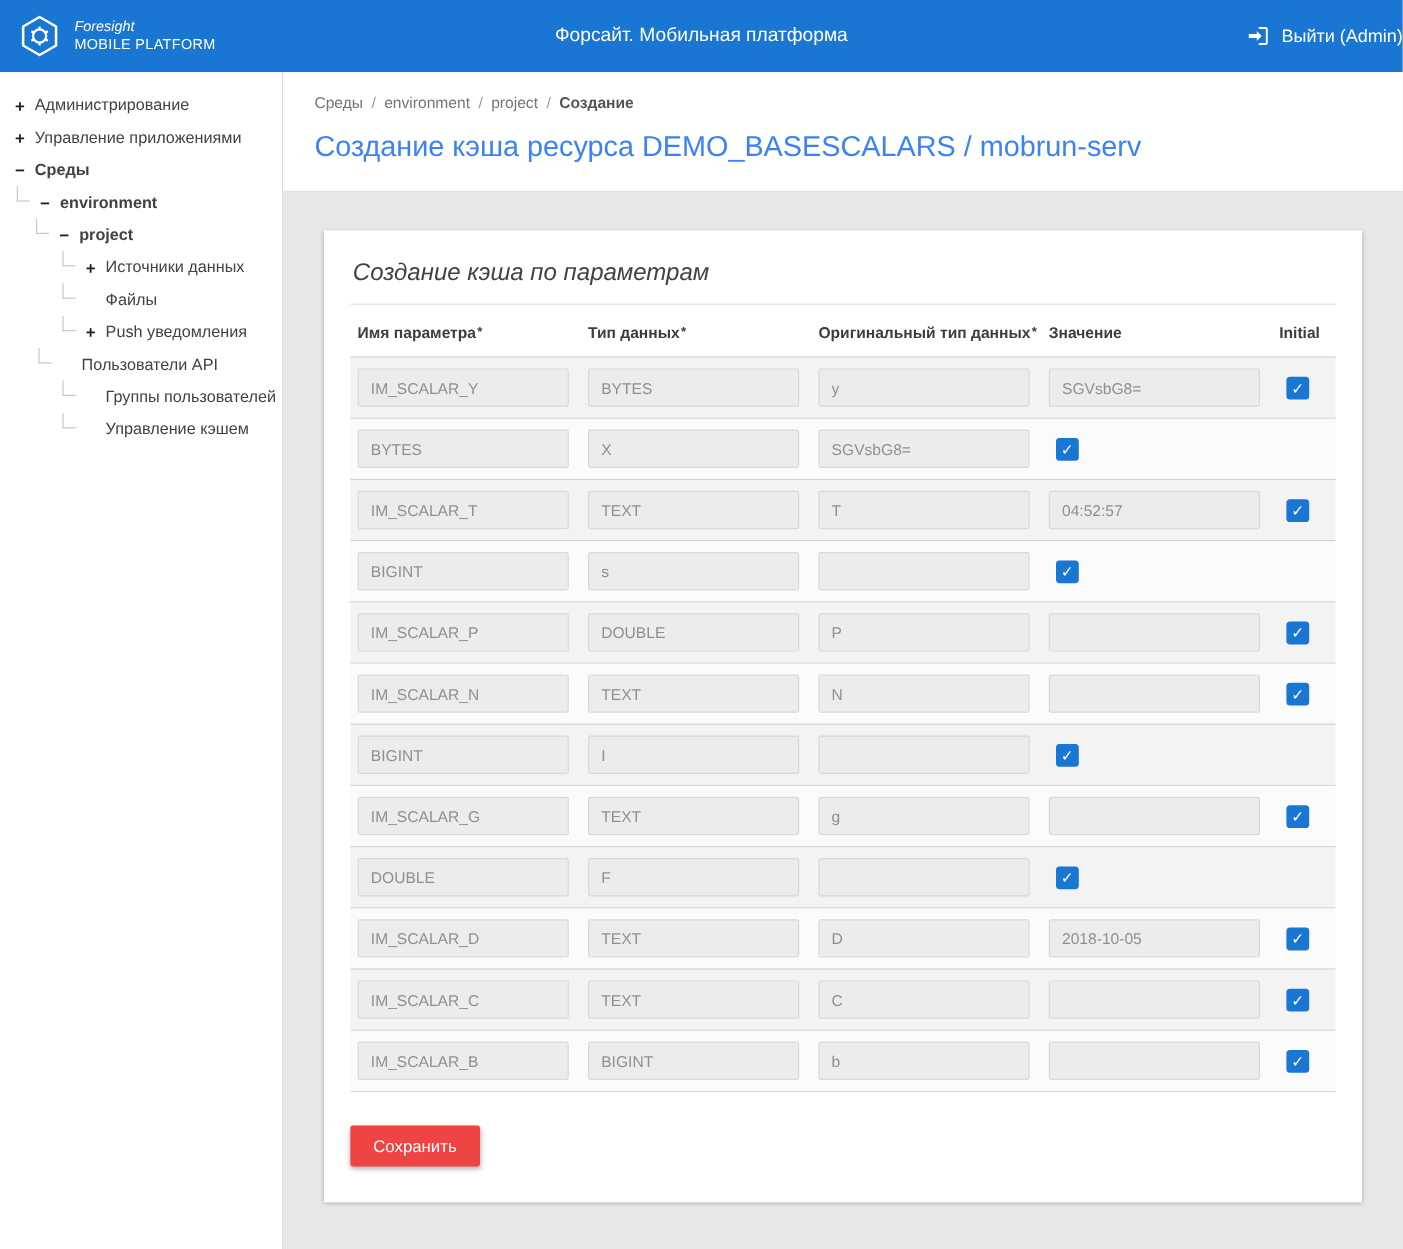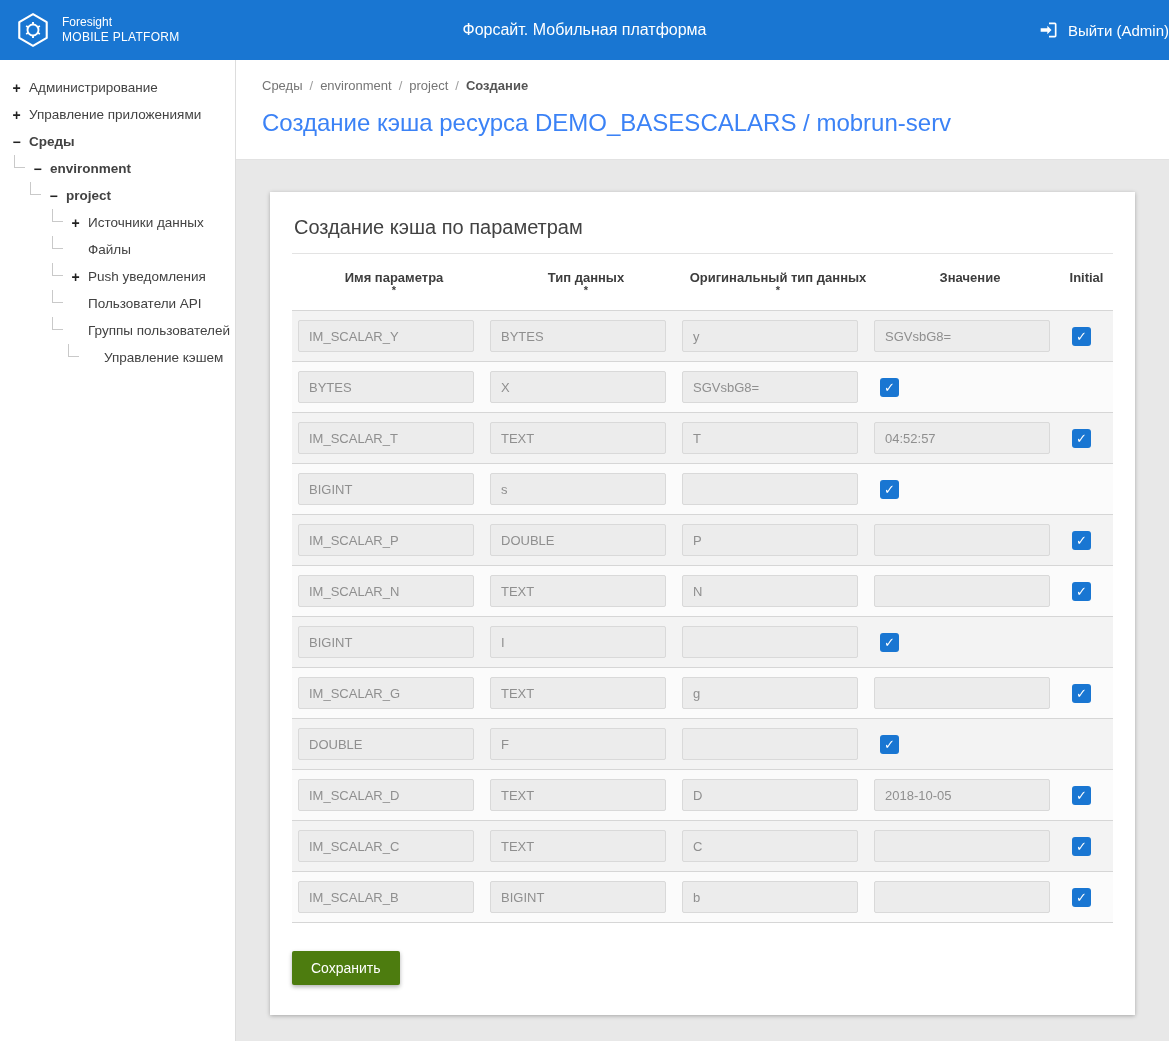--- a/index.html
+++ b/index.html
@@ -18,7 +18,7 @@
   .brand { display:flex; align-items:center; gap:10px; padding-left:14px; }
   .brand-logo { width:38px; height:38px; }
   .brand-text { display:flex; flex-direction:column; line-height:1.25; }
-  .brand-line1 { font-size:12px; font-weight:400; }
+  .brand-line1 { font-size:12px; font-weight:400;font-style:italic; }
   .brand-line2 { font-size:12px; font-weight:400; letter-spacing:.3px; }
   .topbar-title {
     position:absolute; left:50%; top:50%; transform:translate(-50%,-50%);

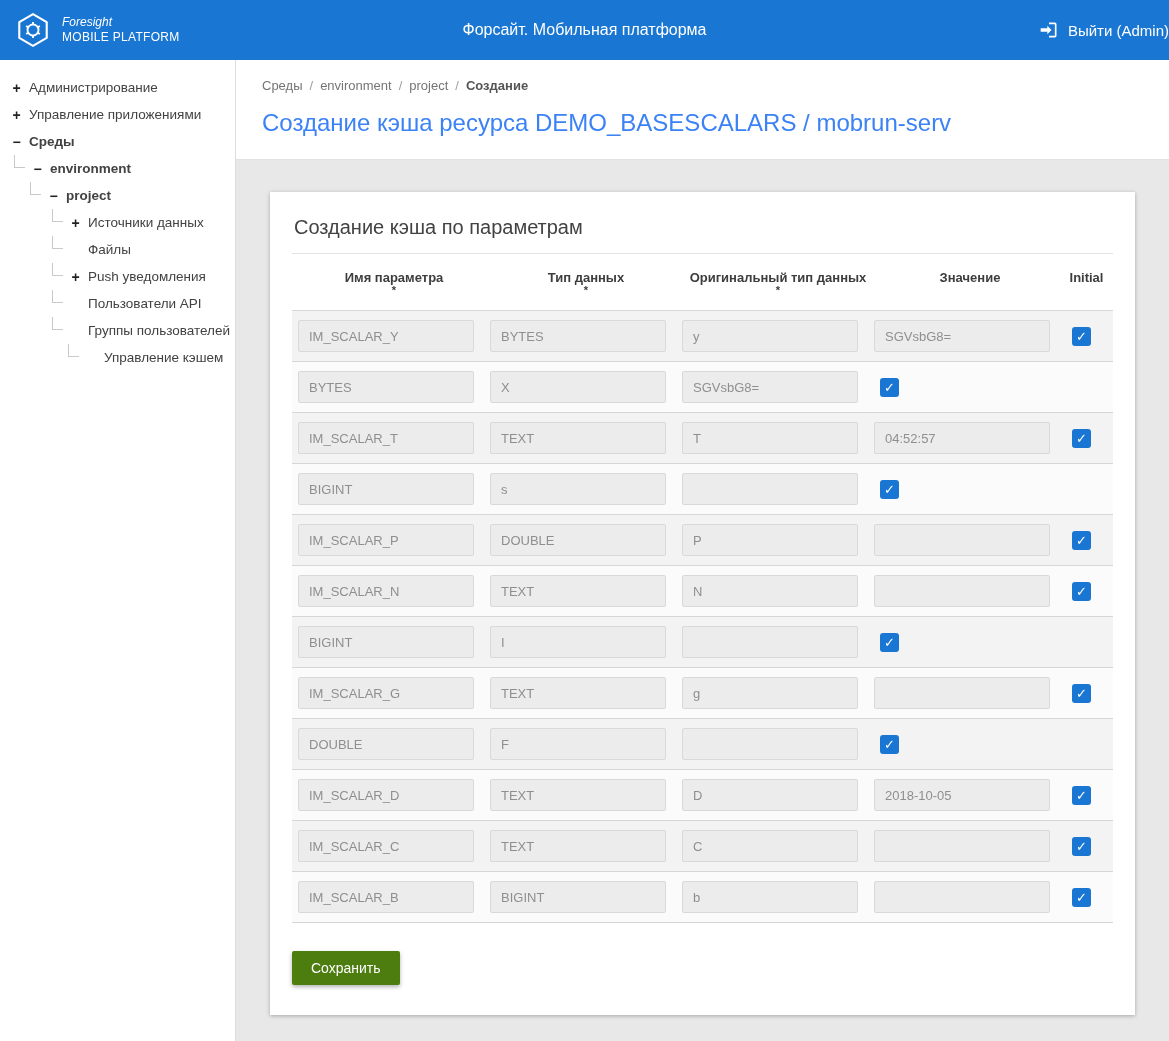--- a/index.html
+++ b/index.html
@@ -61,7 +61,7 @@
   }
   .card-title {
     margin:0; font-size:20px; font-weight:400; color:#424242;
-    padding:4px 2px 14px; border-bottom:1px solid #e3e3e3;
+    padding:4px 2px 14px; border-bottom:1px solid #e3e3e3;font-style:italic;
   }
 
   .thead {

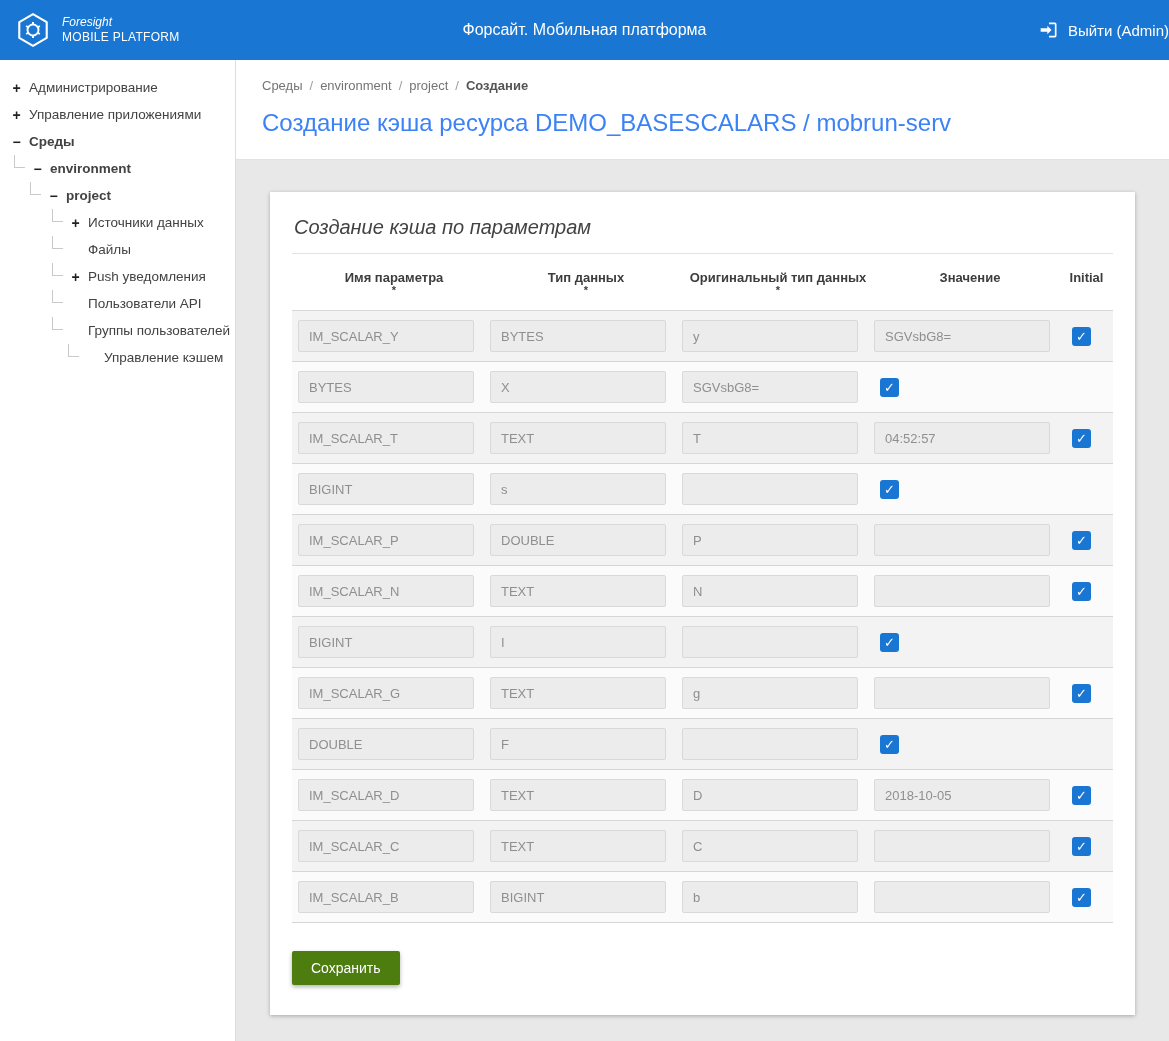--- a/index.html
+++ b/index.html
@@ -68,7 +68,7 @@
     display:grid; grid-template-columns:192px 192px 192px 192px 1fr;
     padding:16px 6px 12px; font-size:13px; font-weight:700; color:#3d3d3d;
   }
-  .thead-cell { display:flex; align-items:center; gap:1px;flex-direction:column; }
+  .thead-cell { display:flex; align-items:flex-end; gap:1px; }
   .req { font-weight:700; color:#3d3d3d; font-size:11px; position:relative; top:-2px; }
 
   .tbody { border-bottom:1px solid #d6d6d6; }

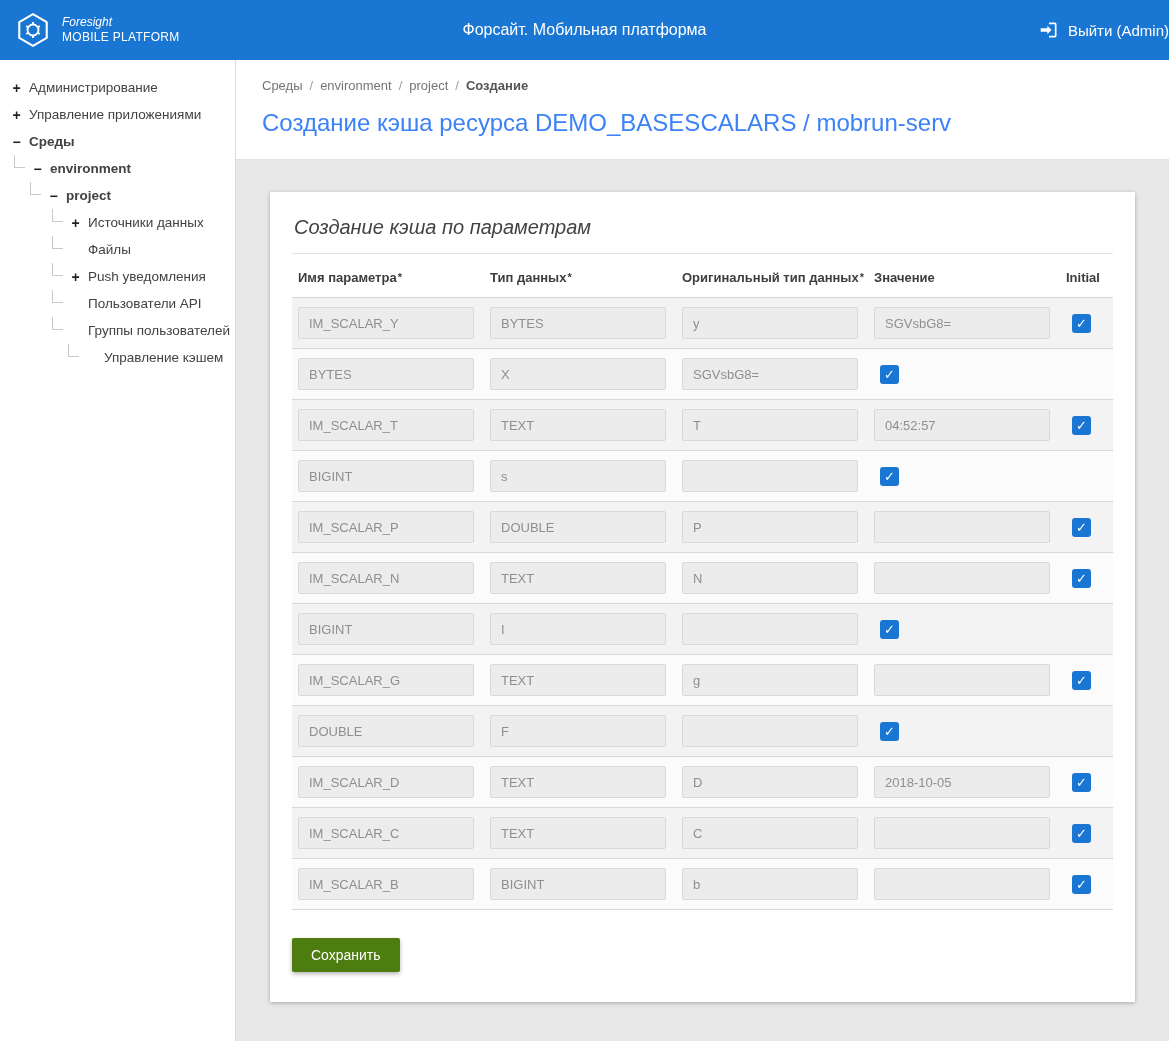--- a/index.html
+++ b/index.html
@@ -185,7 +185,7 @@
     <span class="tree-label">Push уведомления</span>
   </div>
 
-  <div class="tree-item" style="padding-left: 52px;">
+  <div class="tree-item" style="padding-left: 32px;">
     <span class="tree-connector show"></span>
     <span class="tree-icon"></span>
     <span class="tree-label">Пользователи API</span>

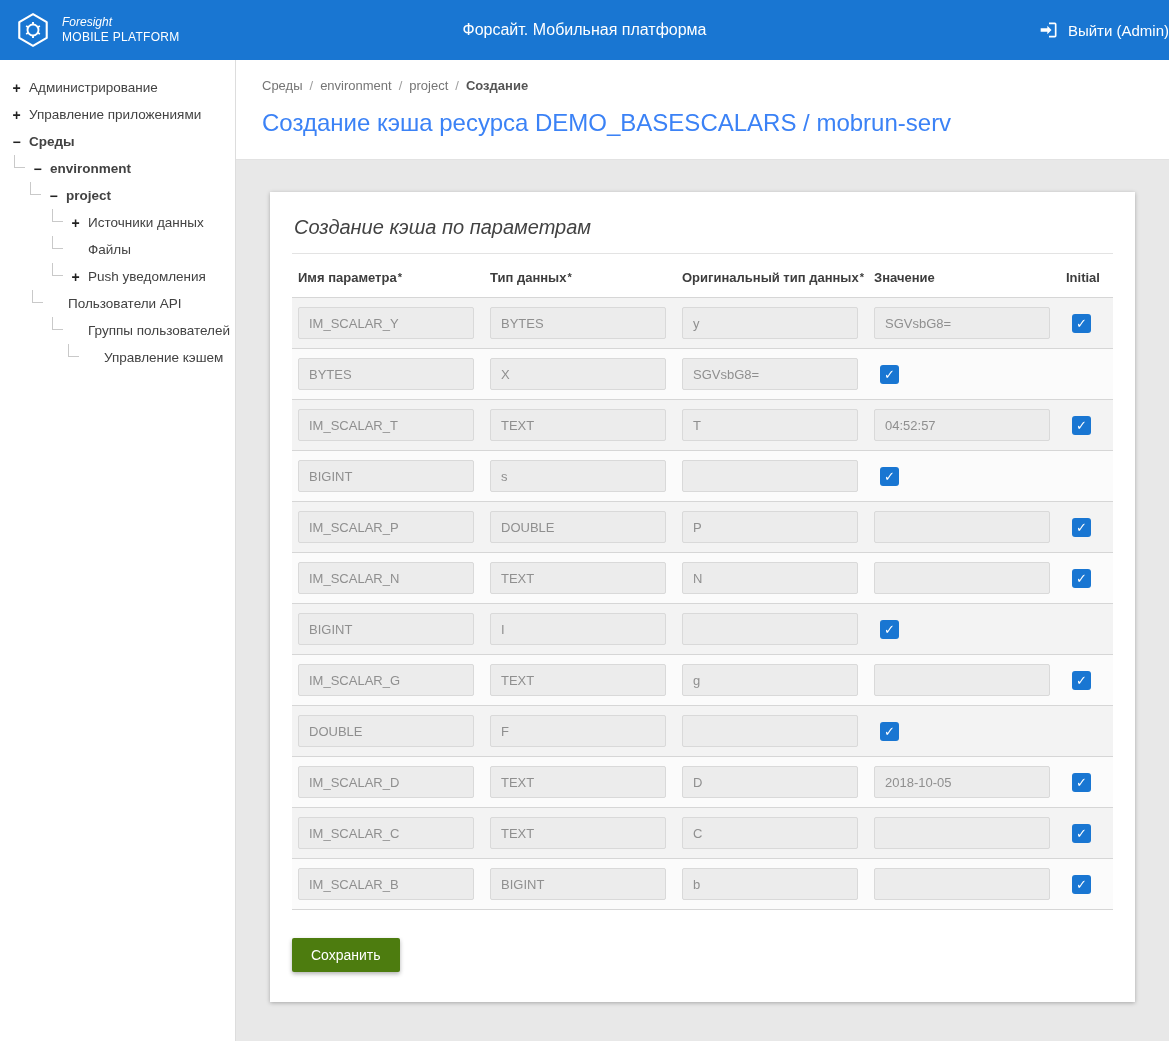--- a/index.html
+++ b/index.html
@@ -197,7 +197,7 @@
     <span class="tree-label">Группы пользователей</span>
   </div>
 
-  <div class="tree-item" style="padding-left: 68px;">
+  <div class="tree-item" style="padding-left: 52px;">
     <span class="tree-connector show"></span>
     <span class="tree-icon"></span>
     <span class="tree-label">Управление кэшем</span>

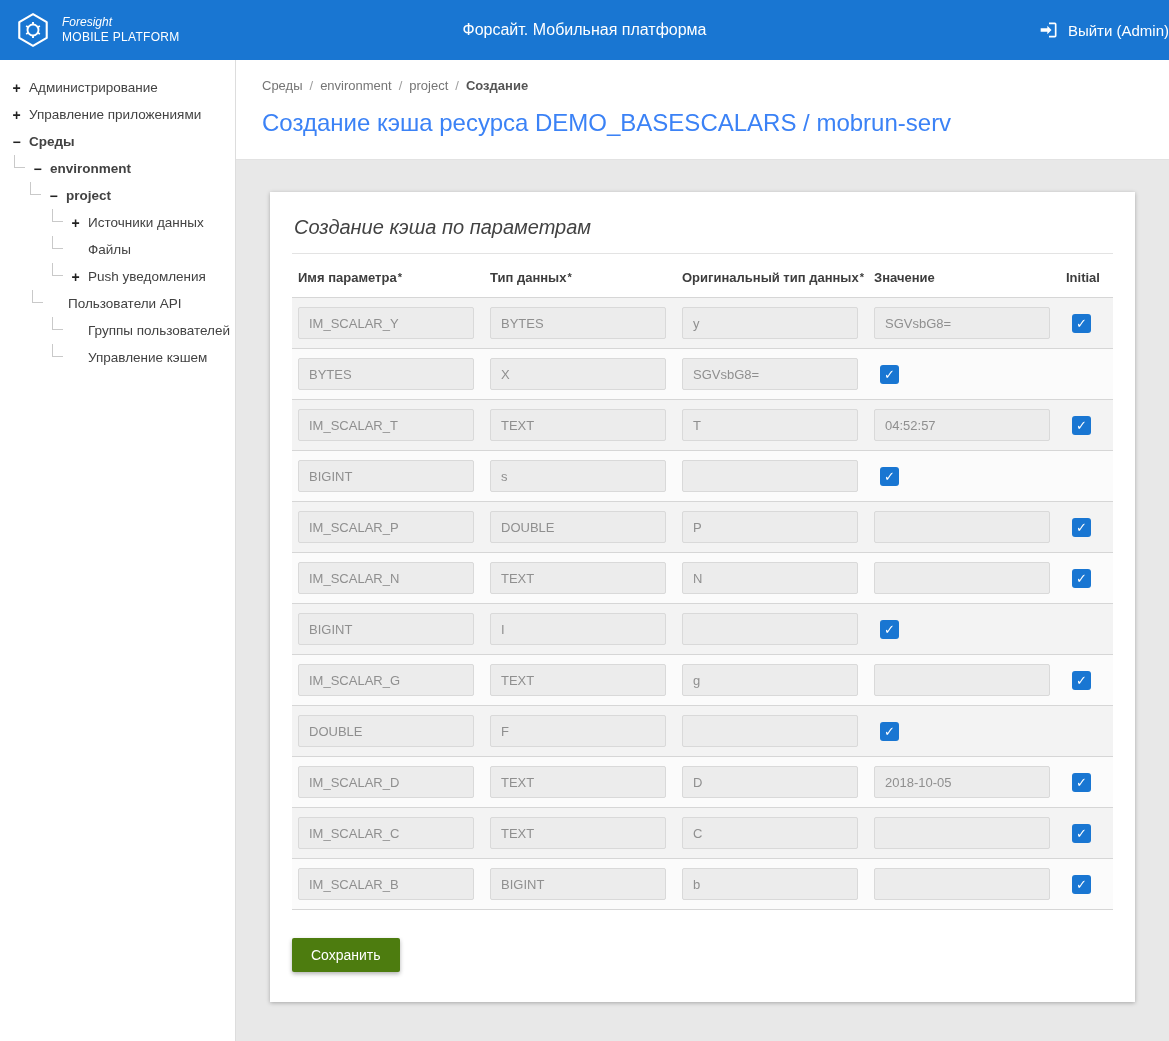--- a/index.html
+++ b/index.html
@@ -94,7 +94,7 @@
   .check-mark { color:#fff; font-size:13px; font-weight:700; line-height:1; }
 
   .btn-save {
-    margin-top:28px; background:#4d7c0f; color:#fff; border:none; border-radius:2px;
+    margin-top:28px; background:#ef4444; color:#fff; border:none; border-radius:2px;
     padding:9px 19px; font-size:14px; cursor:pointer;
     box-shadow:0 2px 4px rgba(0,0,0,.3);
     font-family:"Liberation Sans","DejaVu Sans",sans-serif;

